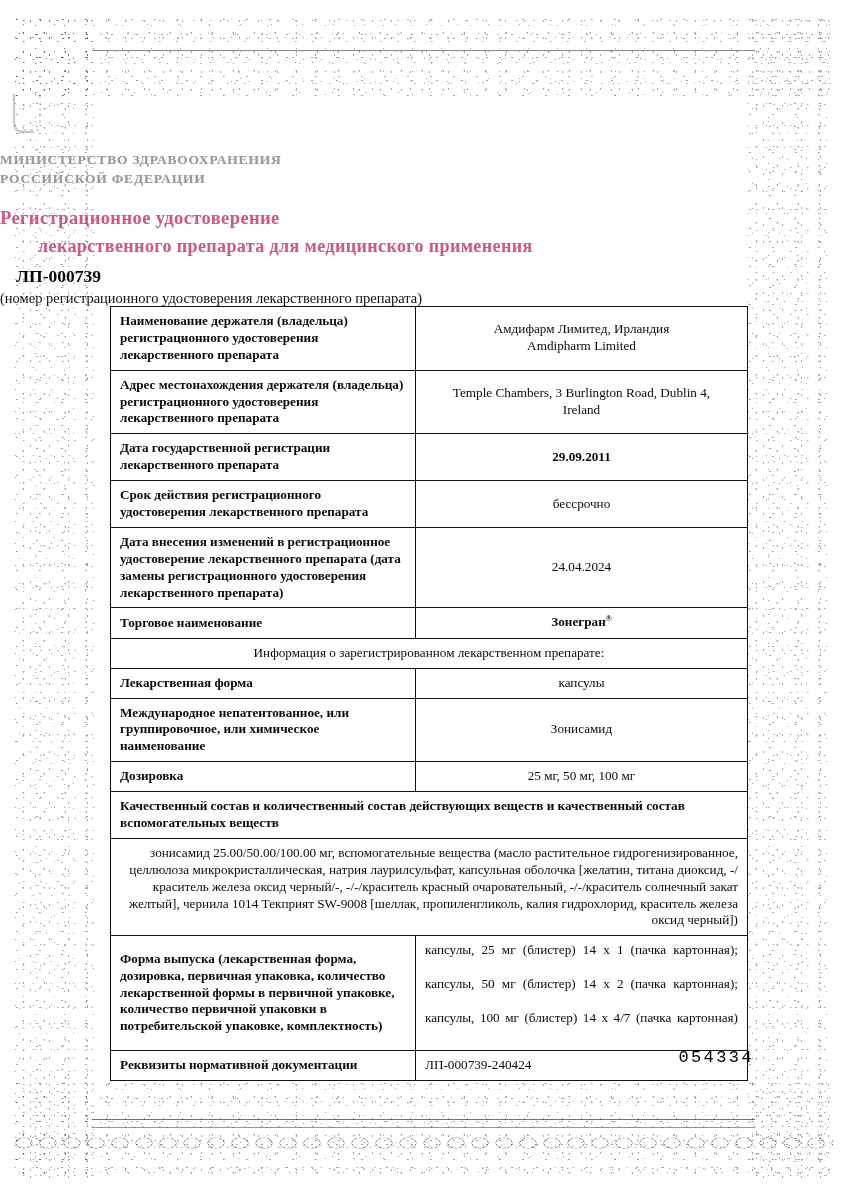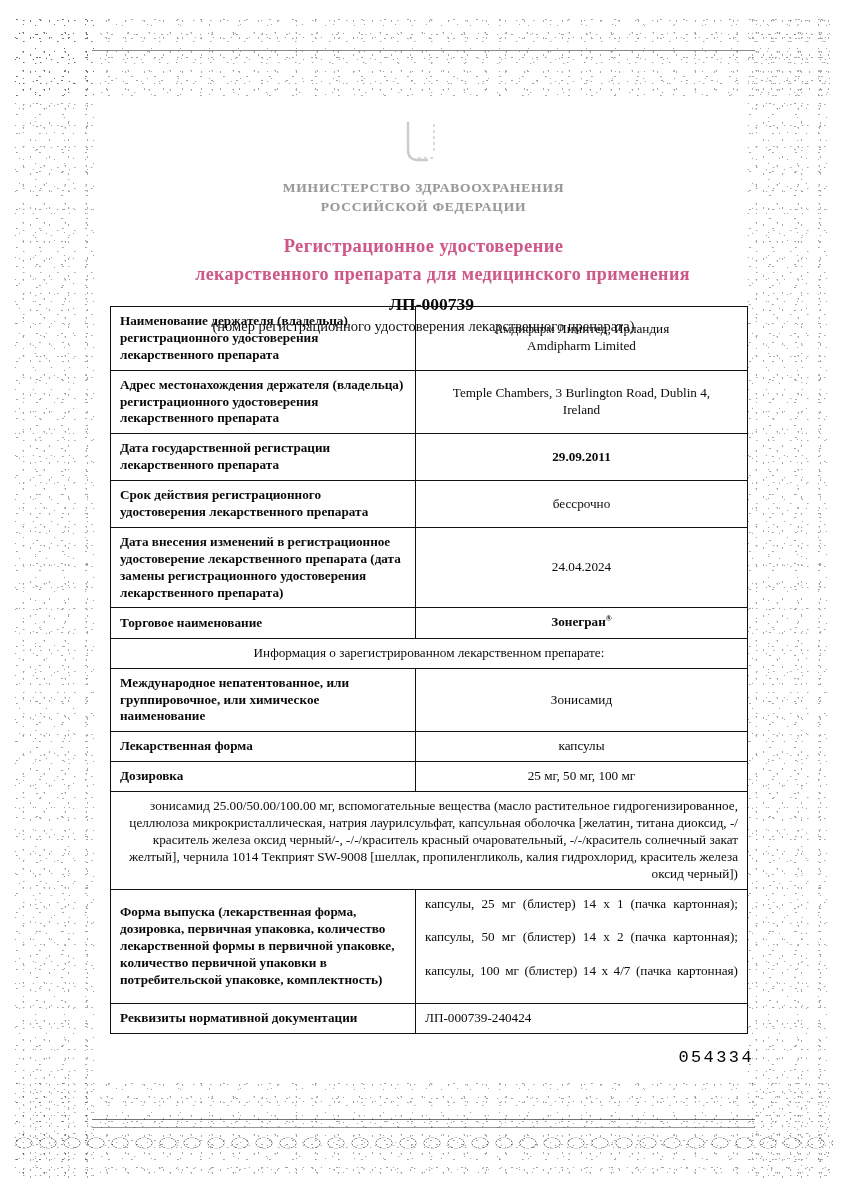--- a/index.html
+++ b/index.html
@@ -71,8 +71,7 @@
   .doc-head {
     position: absolute;
     left: 0; right: 0;
-    top: 120px;
-    text-align: center;
+    top: 92px;
   }
   .emblem {
     width: 60px;

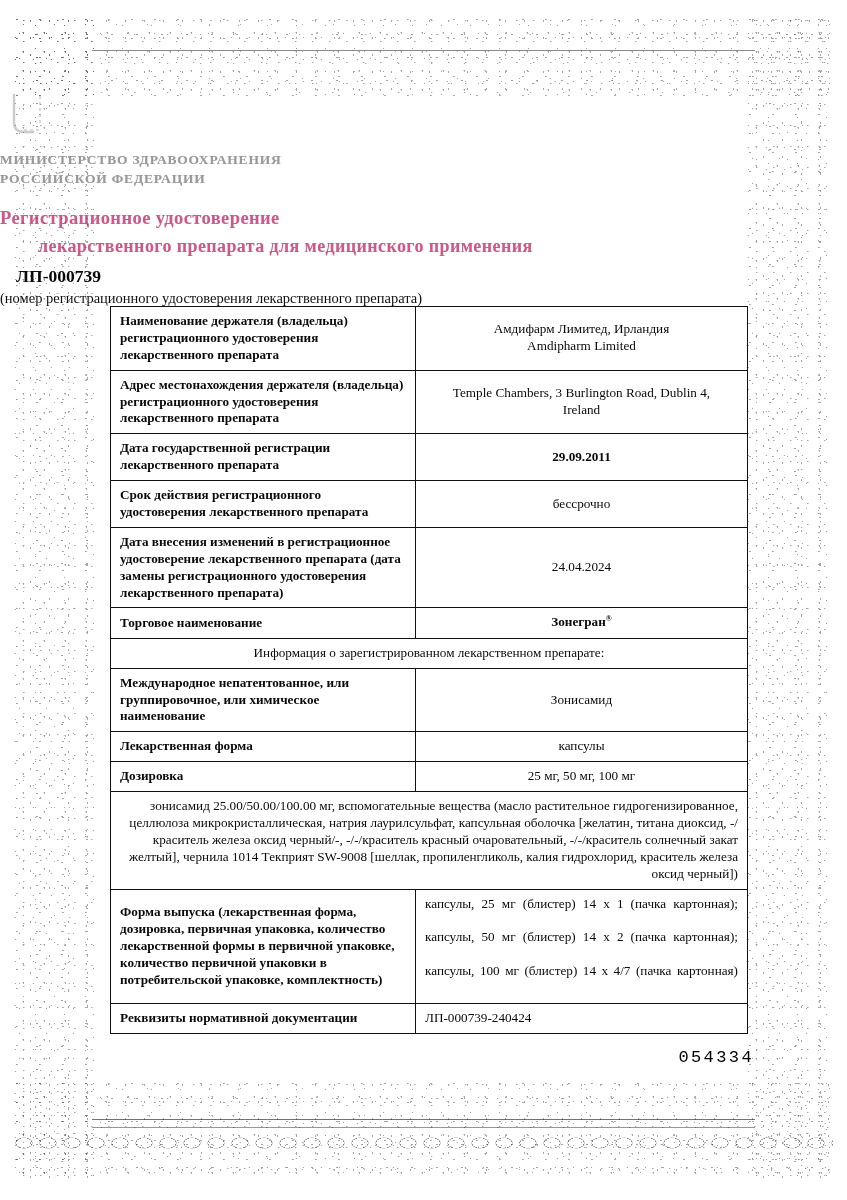--- a/index.html
+++ b/index.html
@@ -274,13 +274,13 @@
     </tr>
 
     <tr>
+      <td class="lbl">Лекарственная форма</td>
+      <td class="val">капсулы</td>
+    </tr>
+
+    <tr>
       <td class="lbl">Международное непатентованное, или группировочное, или химическое наименование</td>
       <td class="val">Зонисамид</td>
-    </tr>
-
-    <tr>
-      <td class="lbl">Лекарственная форма</td>
-      <td class="val">капсулы</td>
     </tr>
 
     <tr>

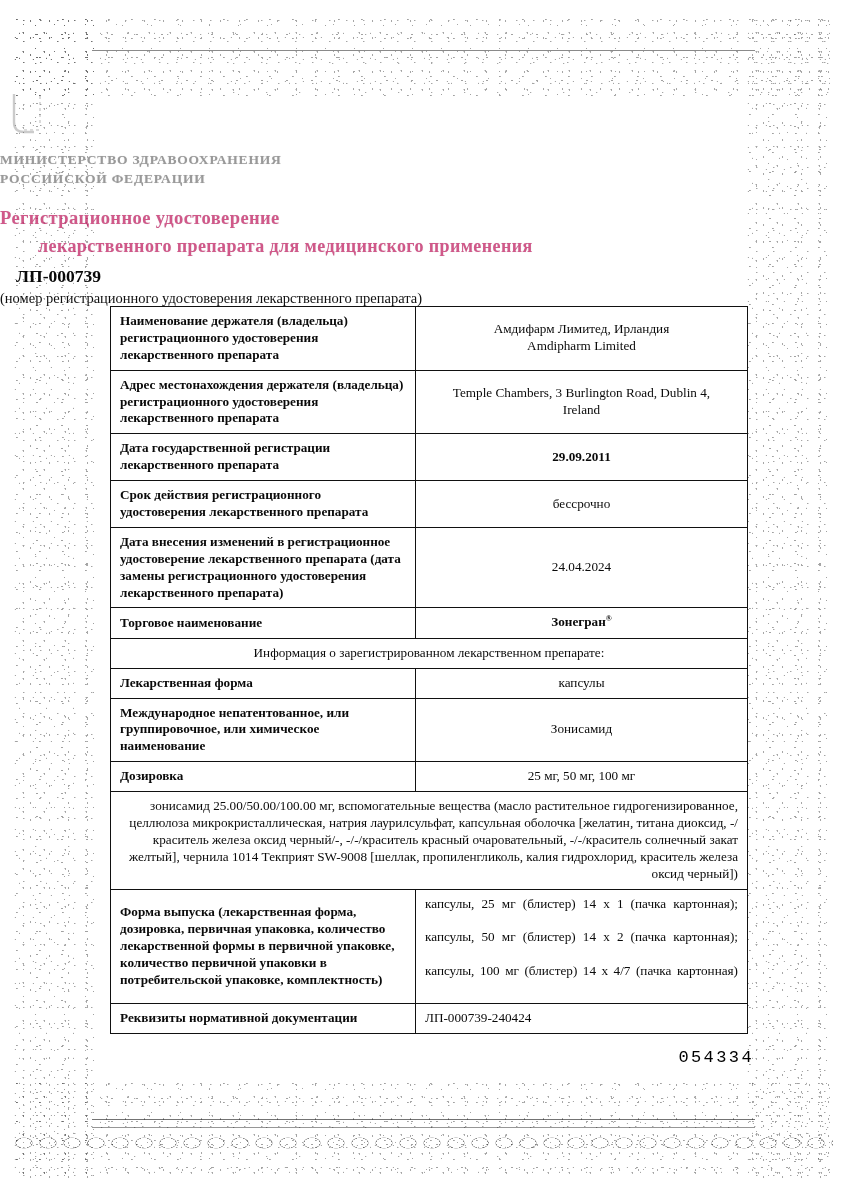--- a/index.html
+++ b/index.html
@@ -288,6 +288,9 @@
       <td class="val">25 мг, 50 мг, 100 мг</td>
     </tr>
 
+    <tr>
+      <td class="span-left" colspan="2">Качественный состав и количественный состав действующих веществ и качественный состав вспомогательных веществ</td>
+    </tr>
 
     <tr>
       <td class="composition" colspan="2">зонисамид 25.00/50.00/100.00 мг, вспомогательные вещества (масло растительное гидрогенизированное, целлюлоза микрокристаллическая, натрия лаурилсульфат, капсульная оболочка [желатин, титана диоксид, -/краситель железа оксид черный/-, -/-/краситель красный очаровательный, -/-/краситель солнечный закат желтый], чернила 1014 Текприят SW-9008 [шеллак, пропиленгликоль, калия гидрохлорид, краситель железа оксид черный])</td>

